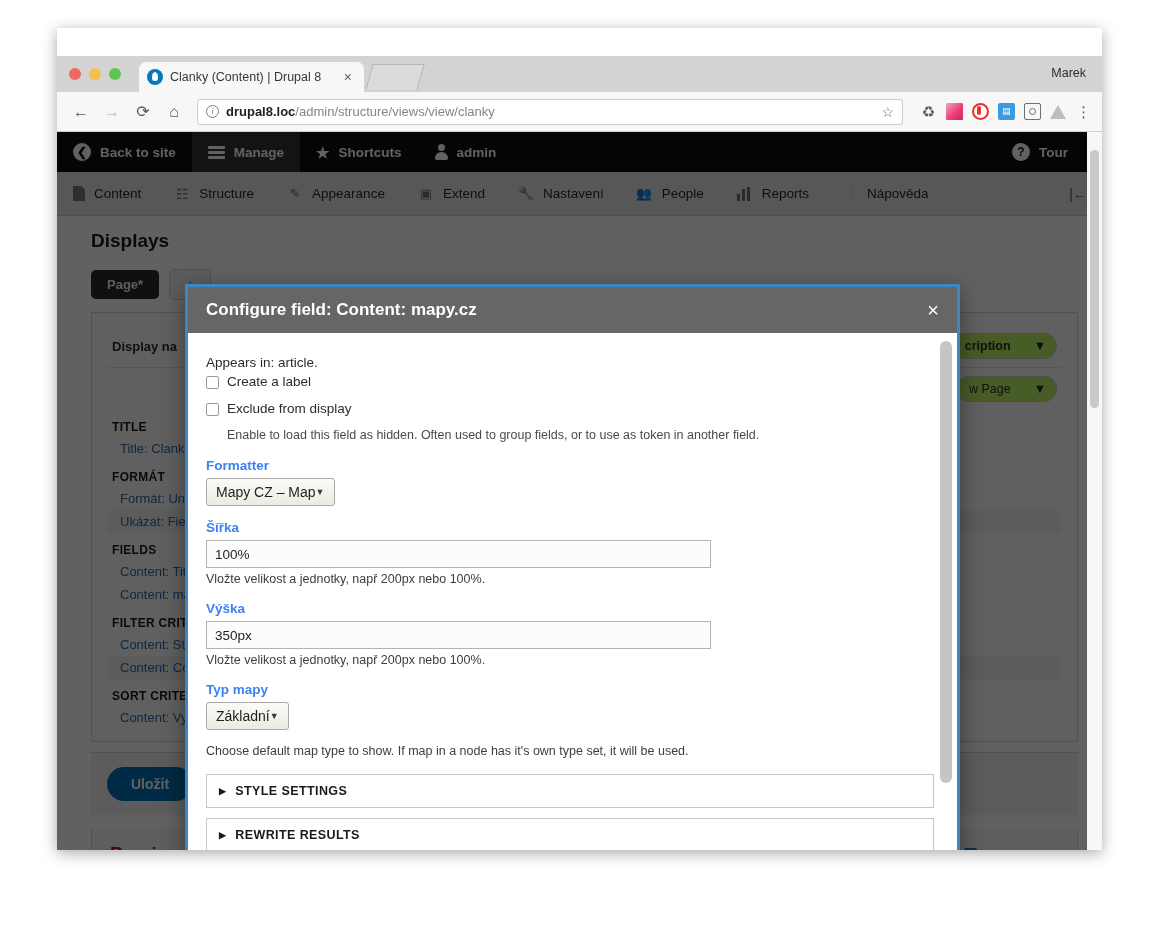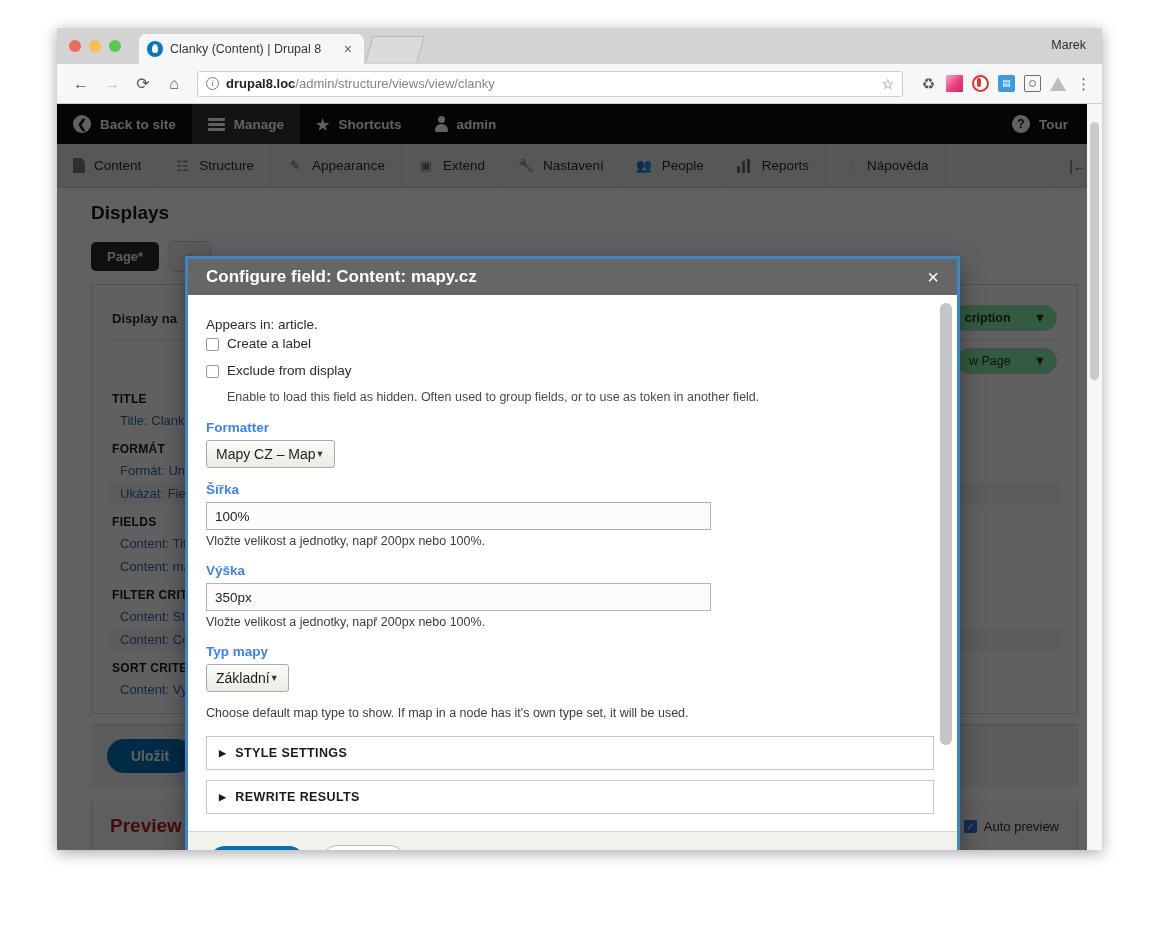--- a/index.html
+++ b/index.html
@@ -25,6 +25,7 @@
     height: 36px;
     background: #d4d3d4;
     position: relative;
+    margin-top: 28px;
   }
   #traffic-lights {
     position: absolute; left: 12px; top: 12px;

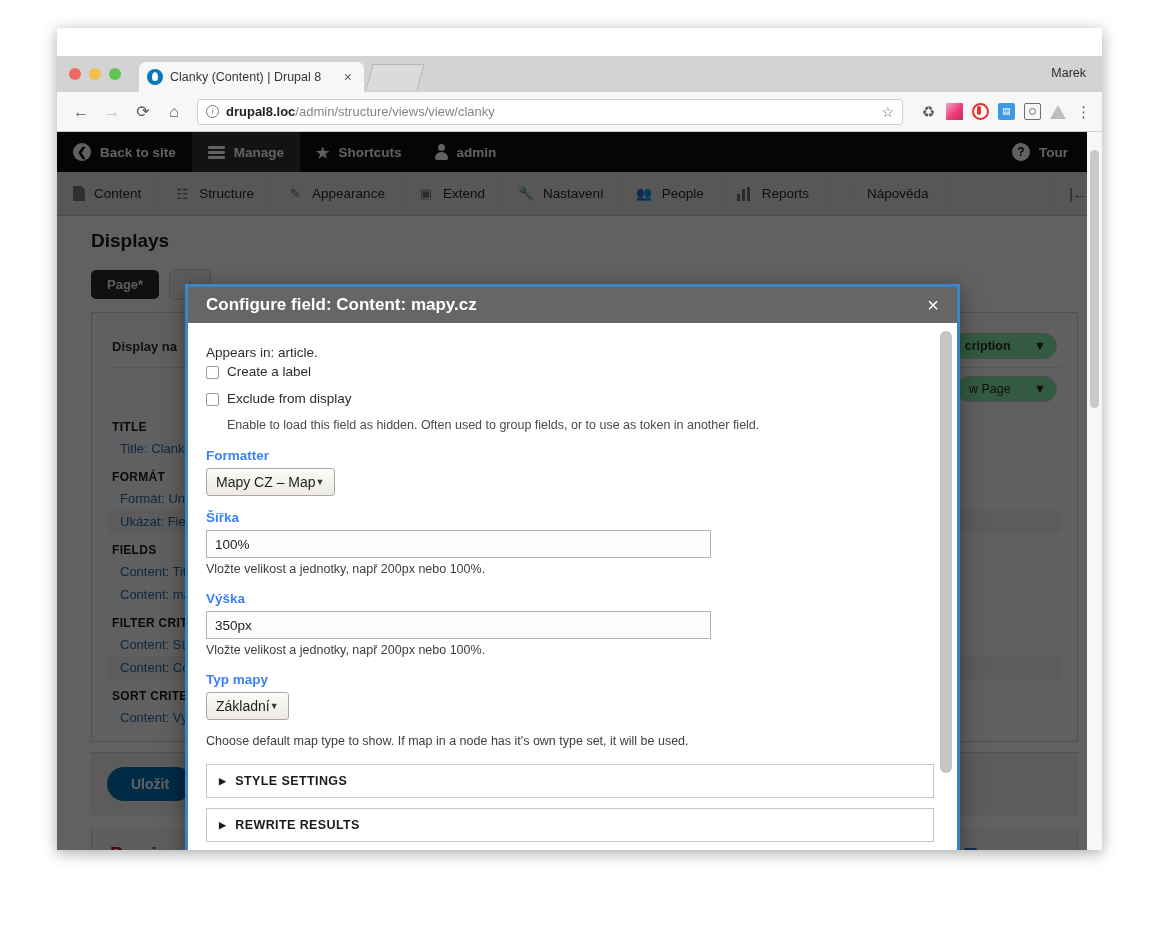--- a/index.html
+++ b/index.html
@@ -328,7 +328,7 @@
     box-shadow: 0 6px 22px rgba(0,0,0,.4);
   }
   #modal-header {
-    height: 36px; background: #666666;
+    height: 46px; background: #666666;
     color: #ffffff;
     display: flex; align-items: center;
     padding: 16px 18px;

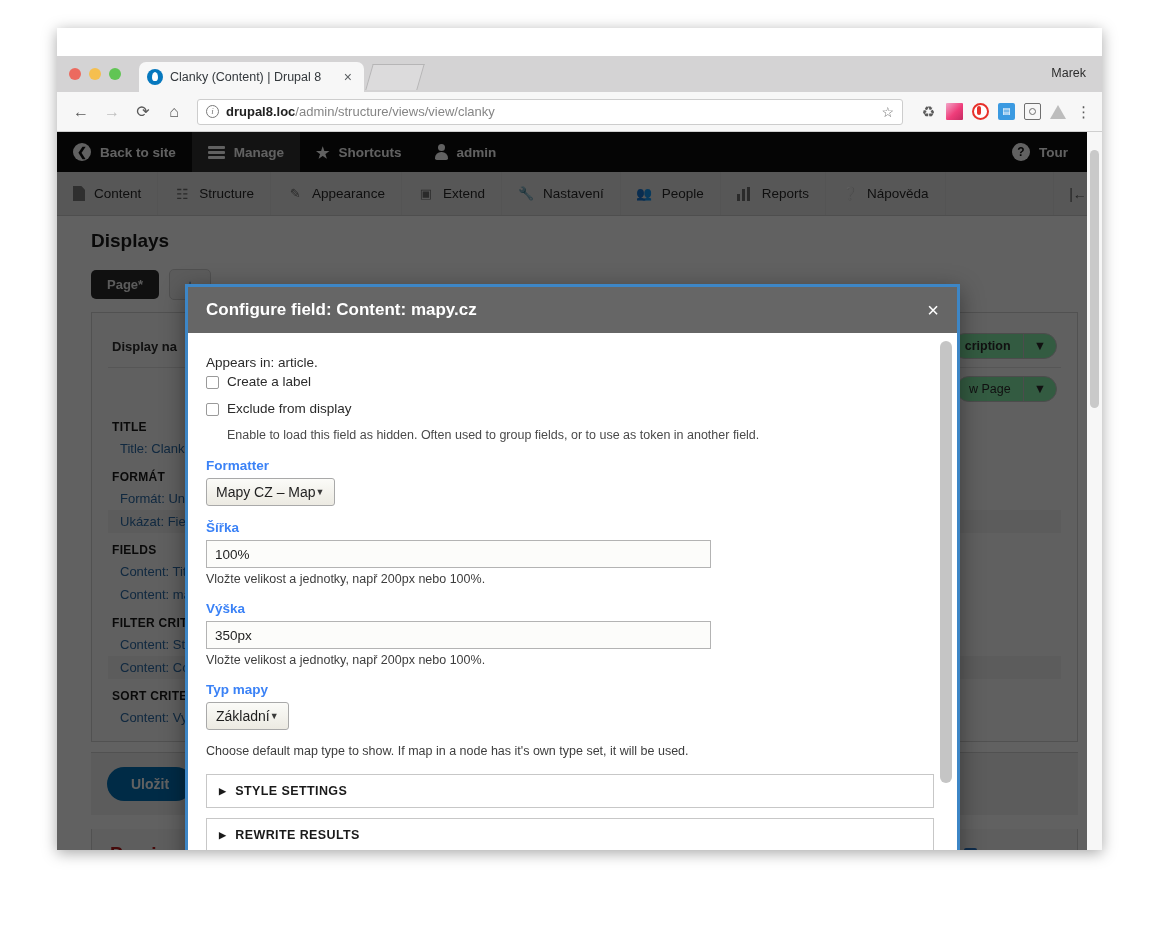--- a/index.html
+++ b/index.html
@@ -268,7 +268,7 @@
   .pill-btn {
     display:inline-flex; align-items:center;
     border: 1px solid #c9c9c9; border-radius: 15px;
-    background: #86efac; font-size: 12.5px; color:#2d2d2d;
+    background: #bef264; font-size: 12.5px; color:#2d2d2d;
     overflow: hidden; cursor: pointer;
   }
   .pill-btn span.lbl { padding: 5px 12px; }

